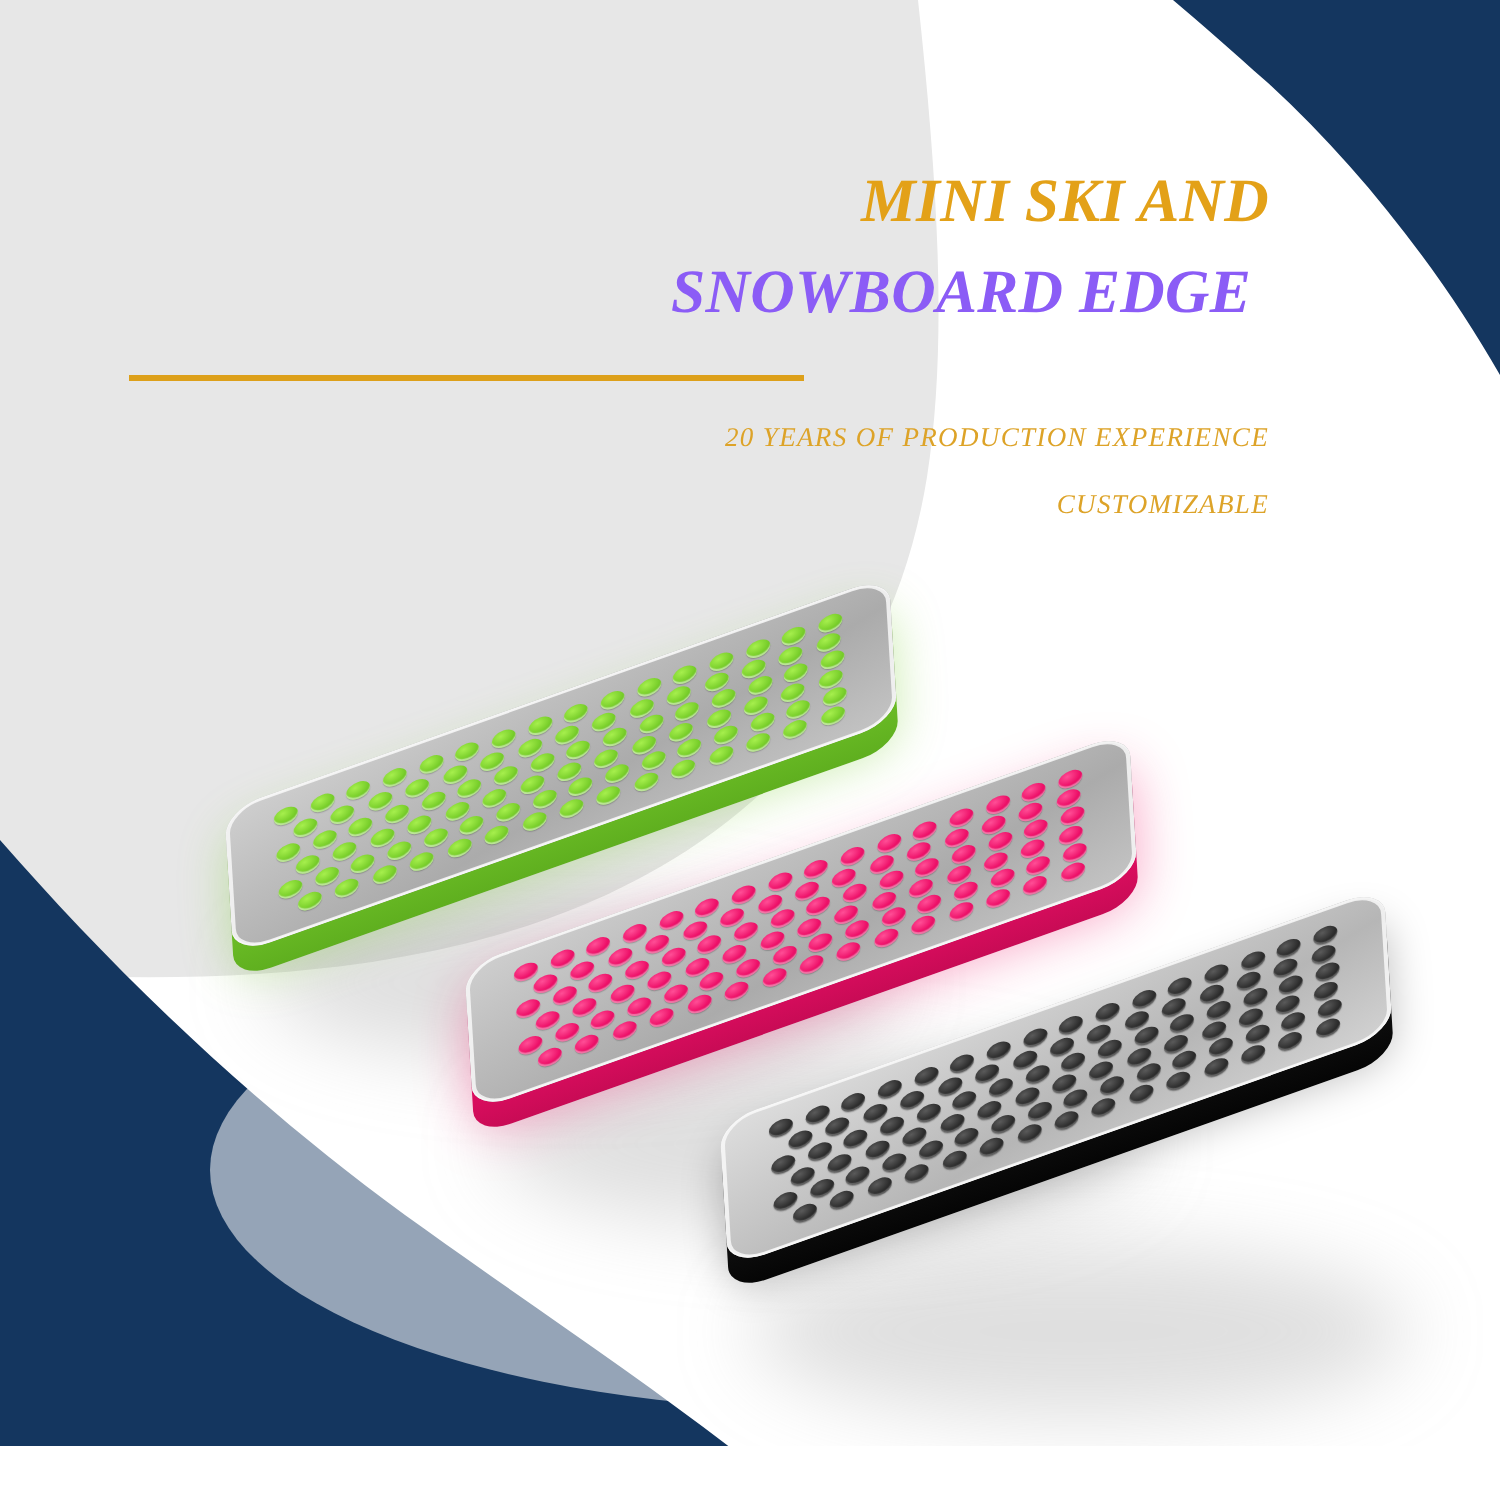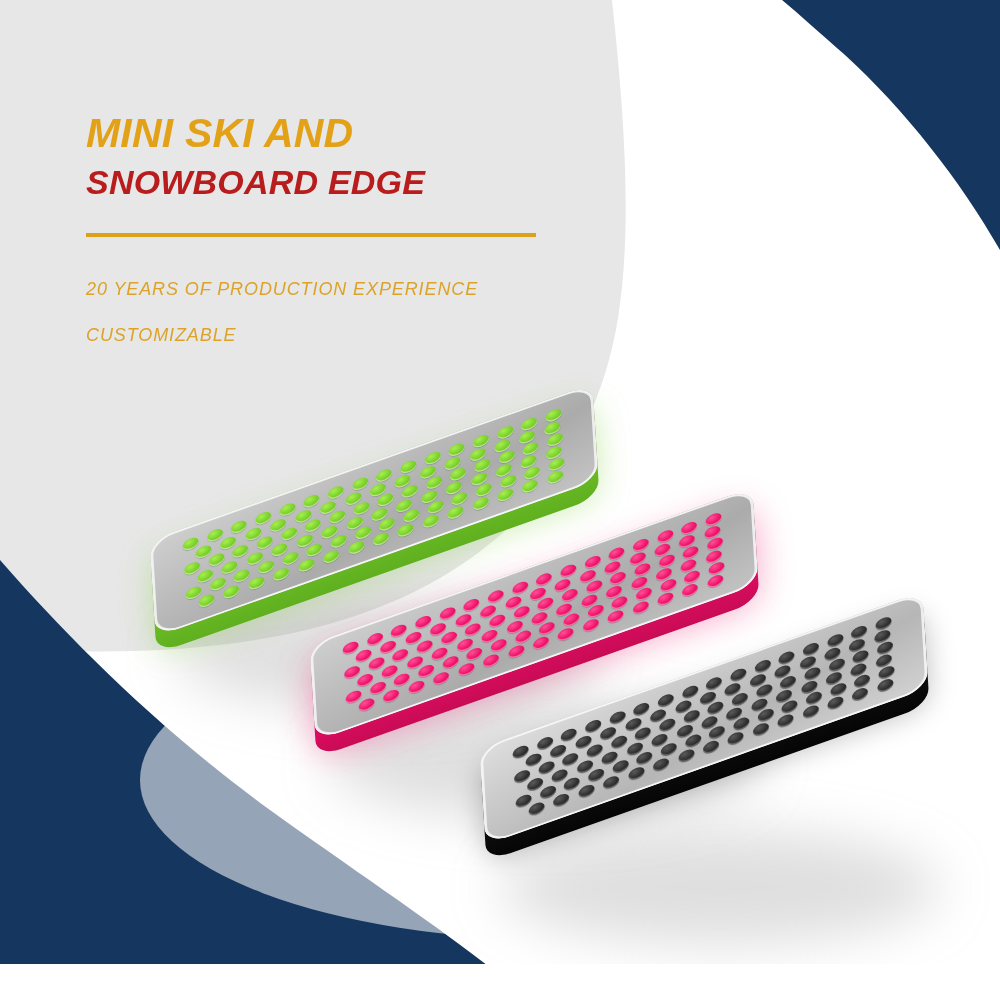--- a/index.html
+++ b/index.html
@@ -13,7 +13,8 @@
     height: 964px;
     overflow: hidden;
     background: #ffffff;
-    font-family: Liberation Sans, sans-serif;
+    font-family: Liberation Serif, serif;
+    text-align: right;
   }
 
   

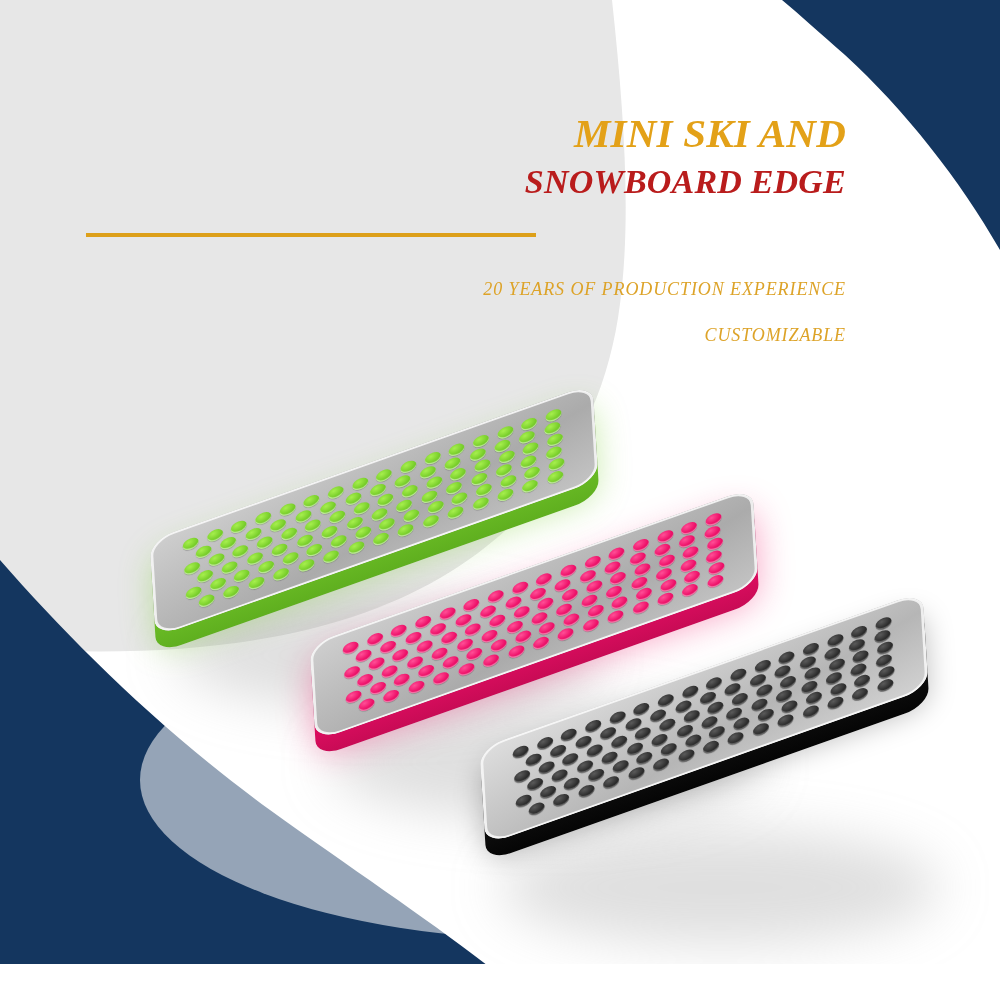--- a/index.html
+++ b/index.html
@@ -38,13 +38,13 @@
     white-space: nowrap;
   }
   .headline-navy {
-    font-size: 34px;
+    font-size: 41px;
     font-weight: bold;
     font-style: italic;
-    color: #b91c1c;
+    color: #8b5cf6;
     letter-spacing: 0.2px;
     line-height: 1.32;
-    margin: 0;
+    margin: 12px;
     white-space: nowrap;
   }
   .gold-rule {

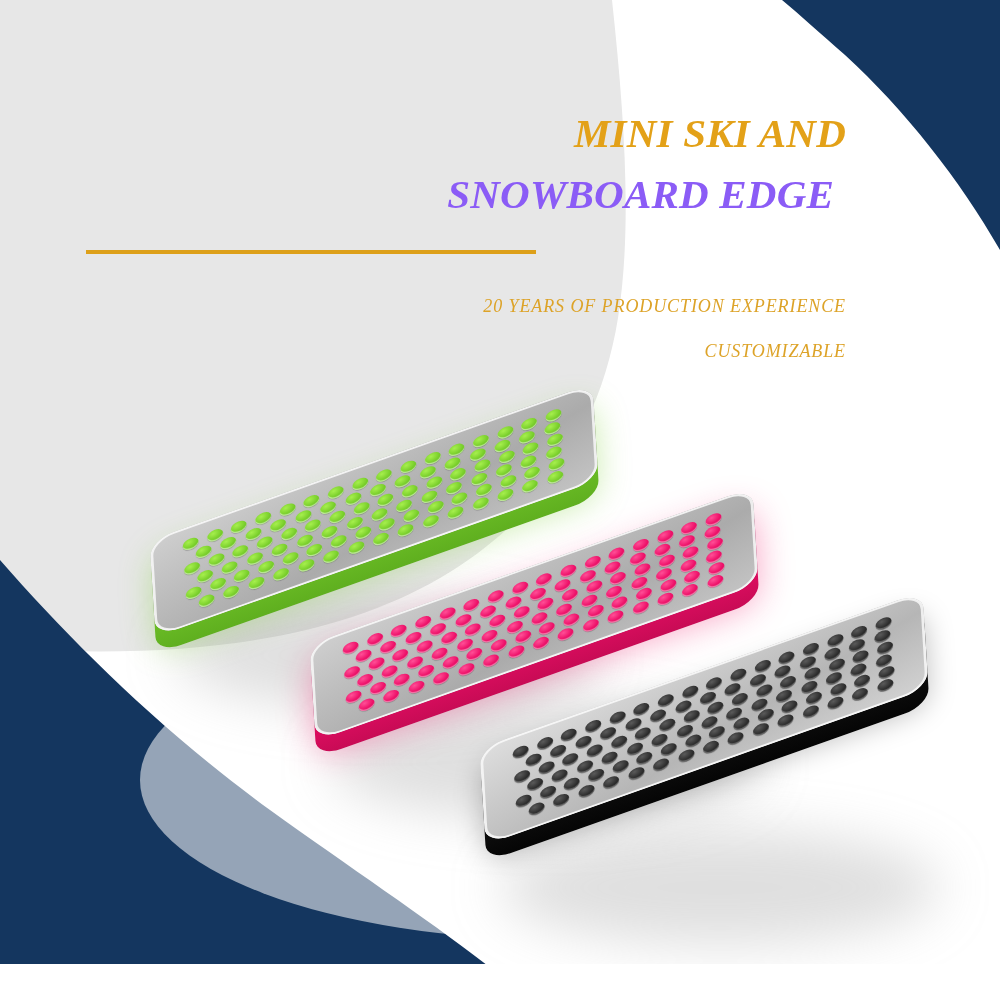--- a/index.html
+++ b/index.html
@@ -54,7 +54,7 @@
     background: #DDA01A;
   }
   .subline {
-    margin-top: 43px;
+    margin-top: 28px;
     font-size: 18px;
     font-style: italic;
     color: #DDA328;

